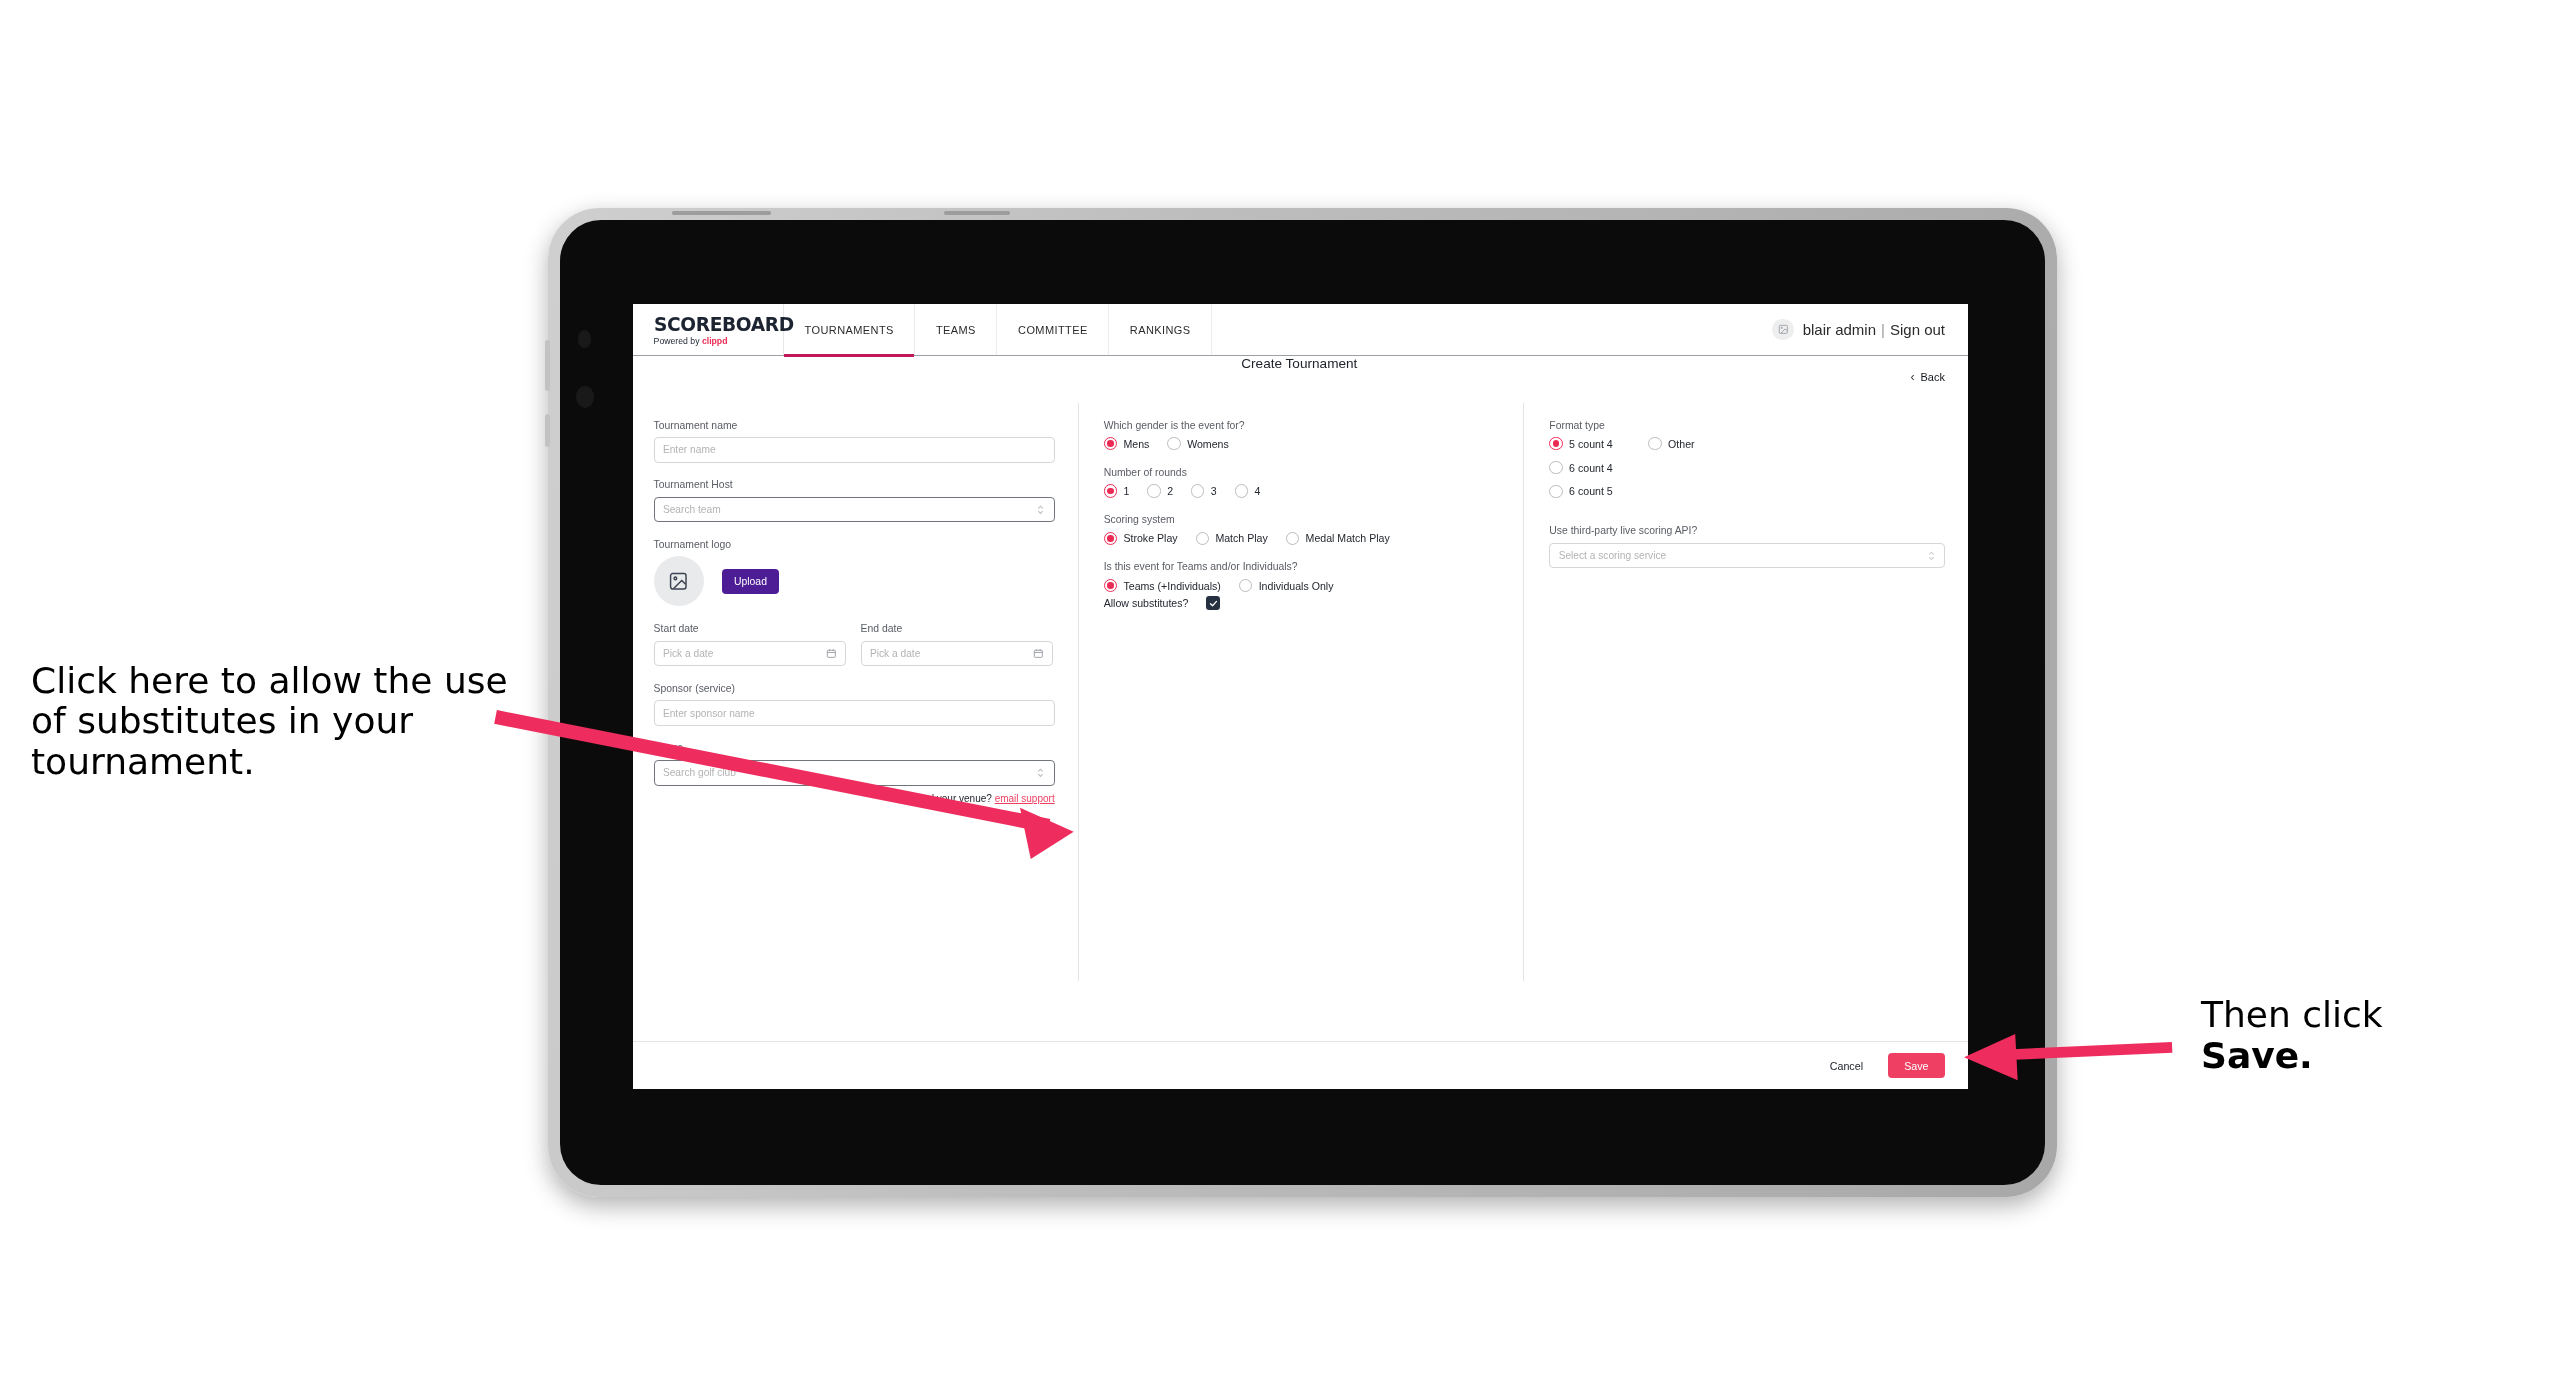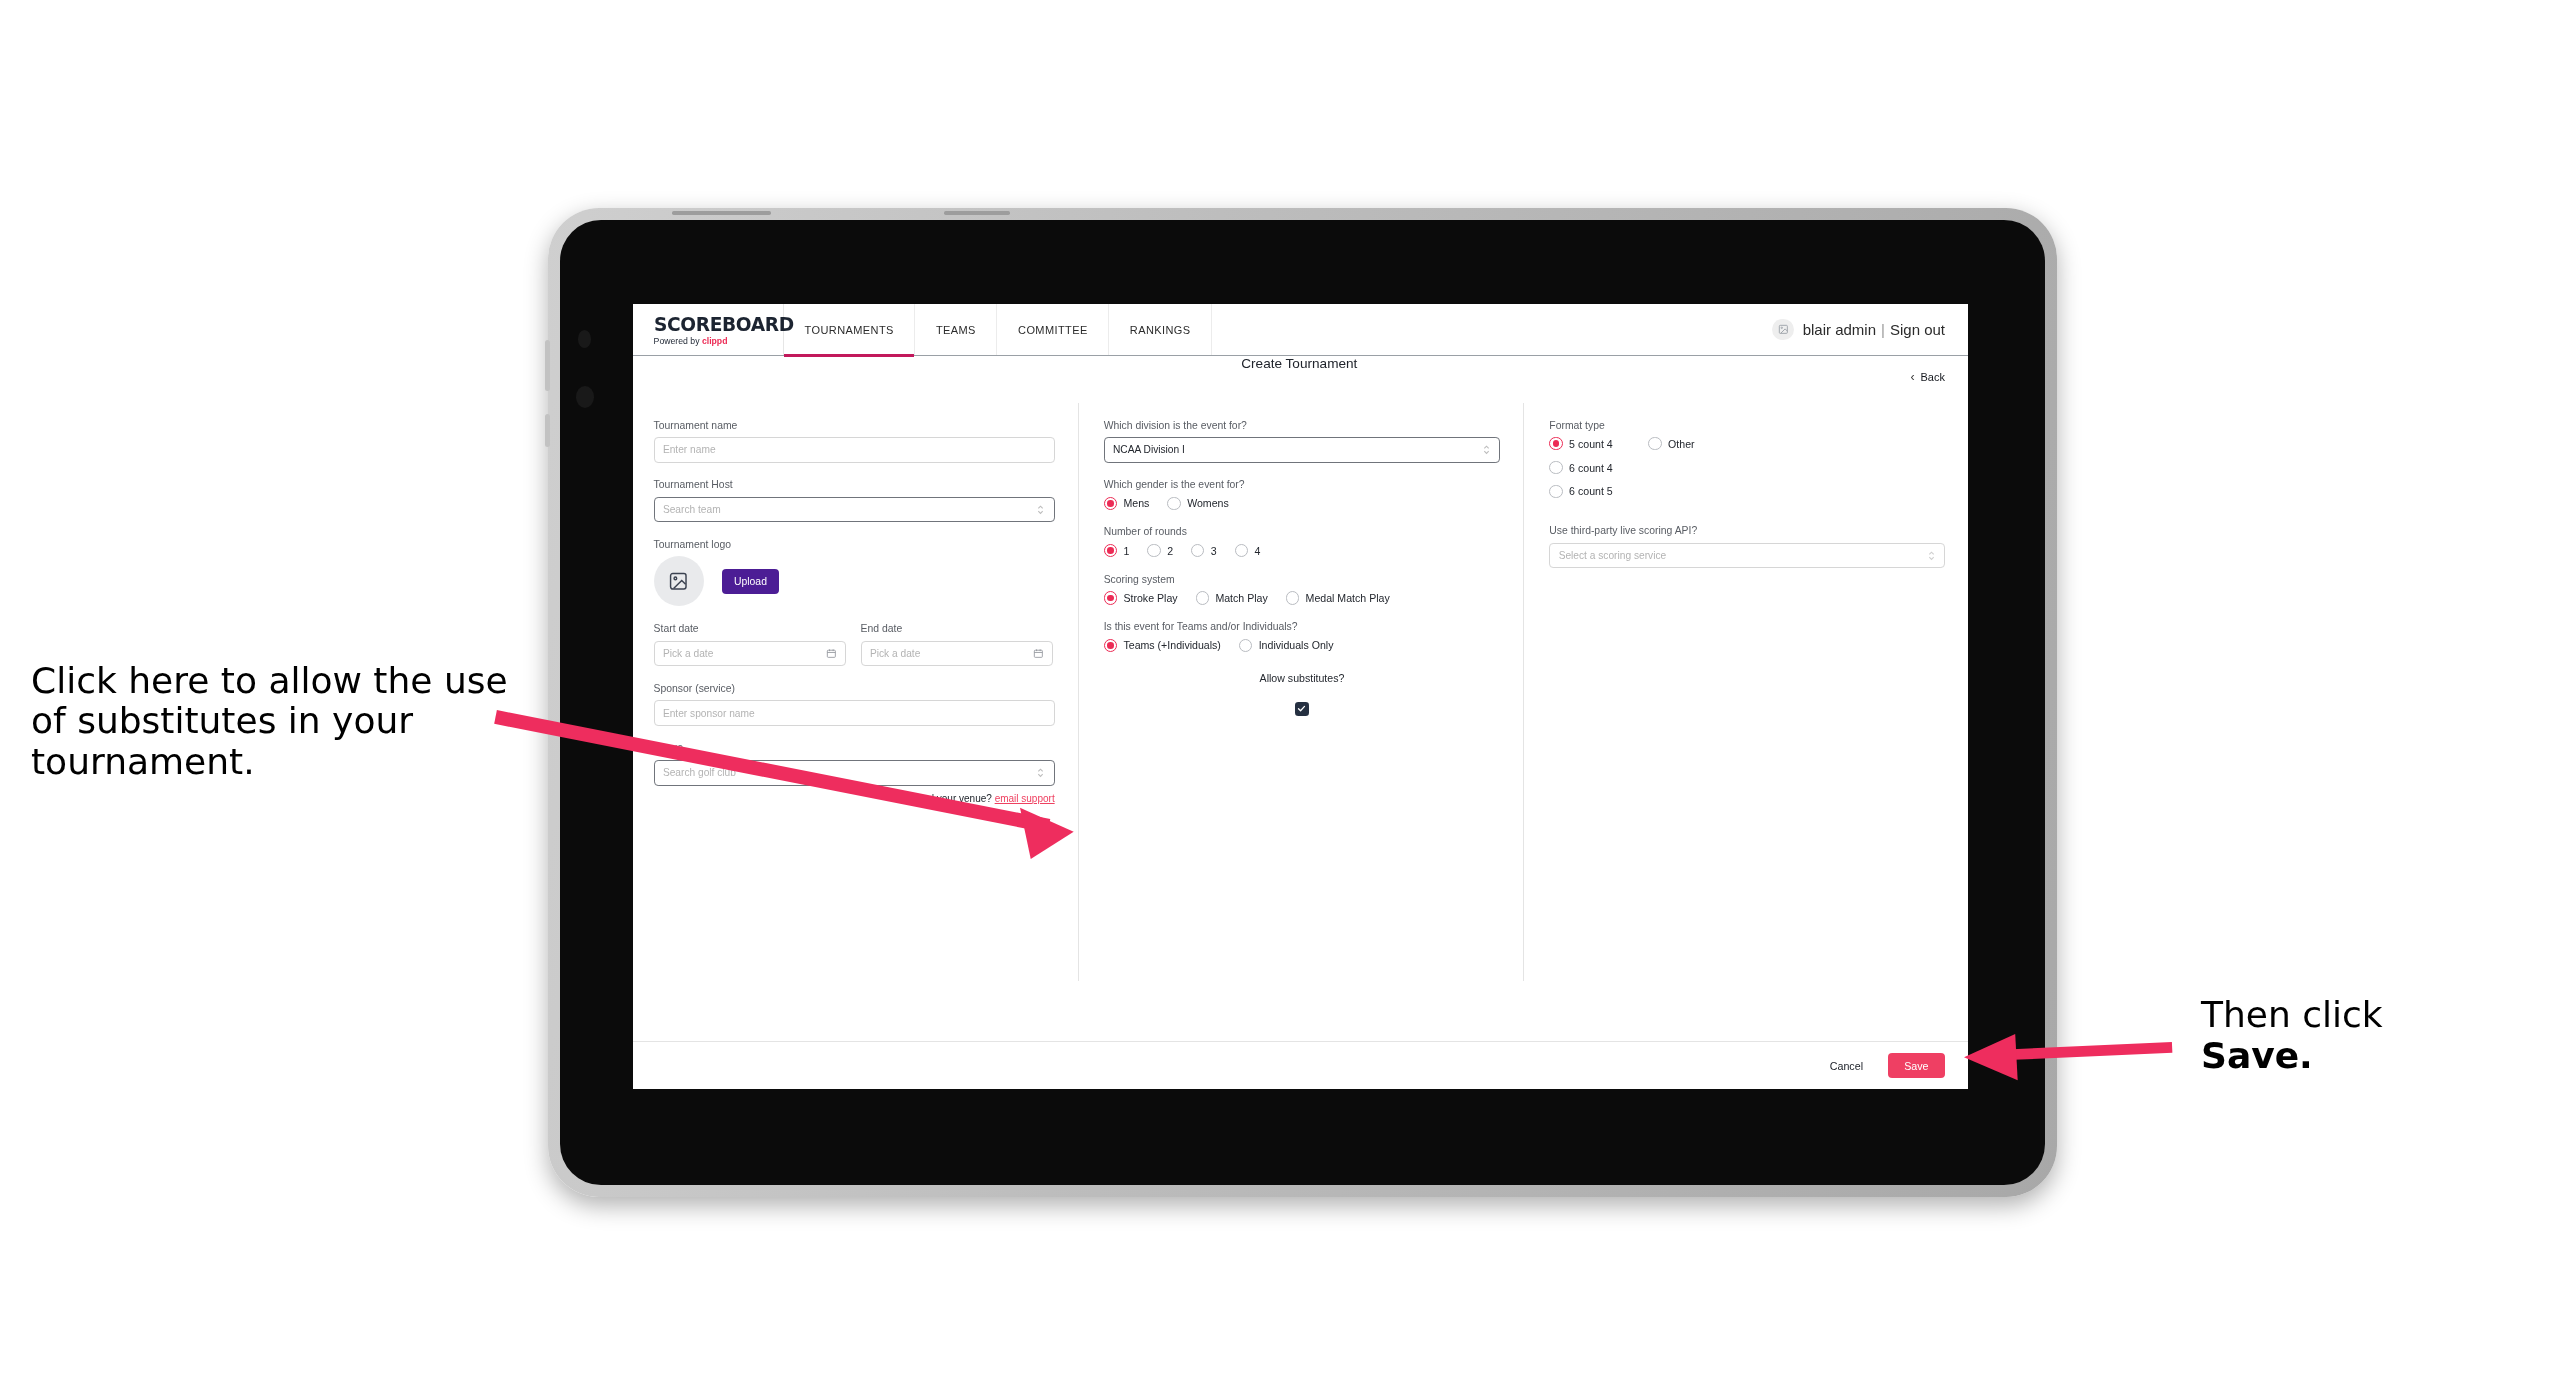--- a/index.html
+++ b/index.html
@@ -479,18 +479,6 @@
 
     <div class="col" id="col-mid">
 
-      <div class="group">
-        <div class="field-label">Which division is the event for?</div>
-        <div class="input strong">
-          <span class="val">NCAA Division I</span>
-          <span class="tail">
-            <svg width="9" height="11.6" viewBox="0 0 12 16" fill="none" stroke="#bdbdbd" stroke-width="1.5">
-              <path d="M3 6.2L6 3l3 3.2"></path>
-                <path d="M3 9.8L6 13l3-3.2"></path>
-            </svg>
-          </span>
-        </div>
-      </div>
 
       <div class="group">
         <div class="field-label">Which gender is the event for?</div>

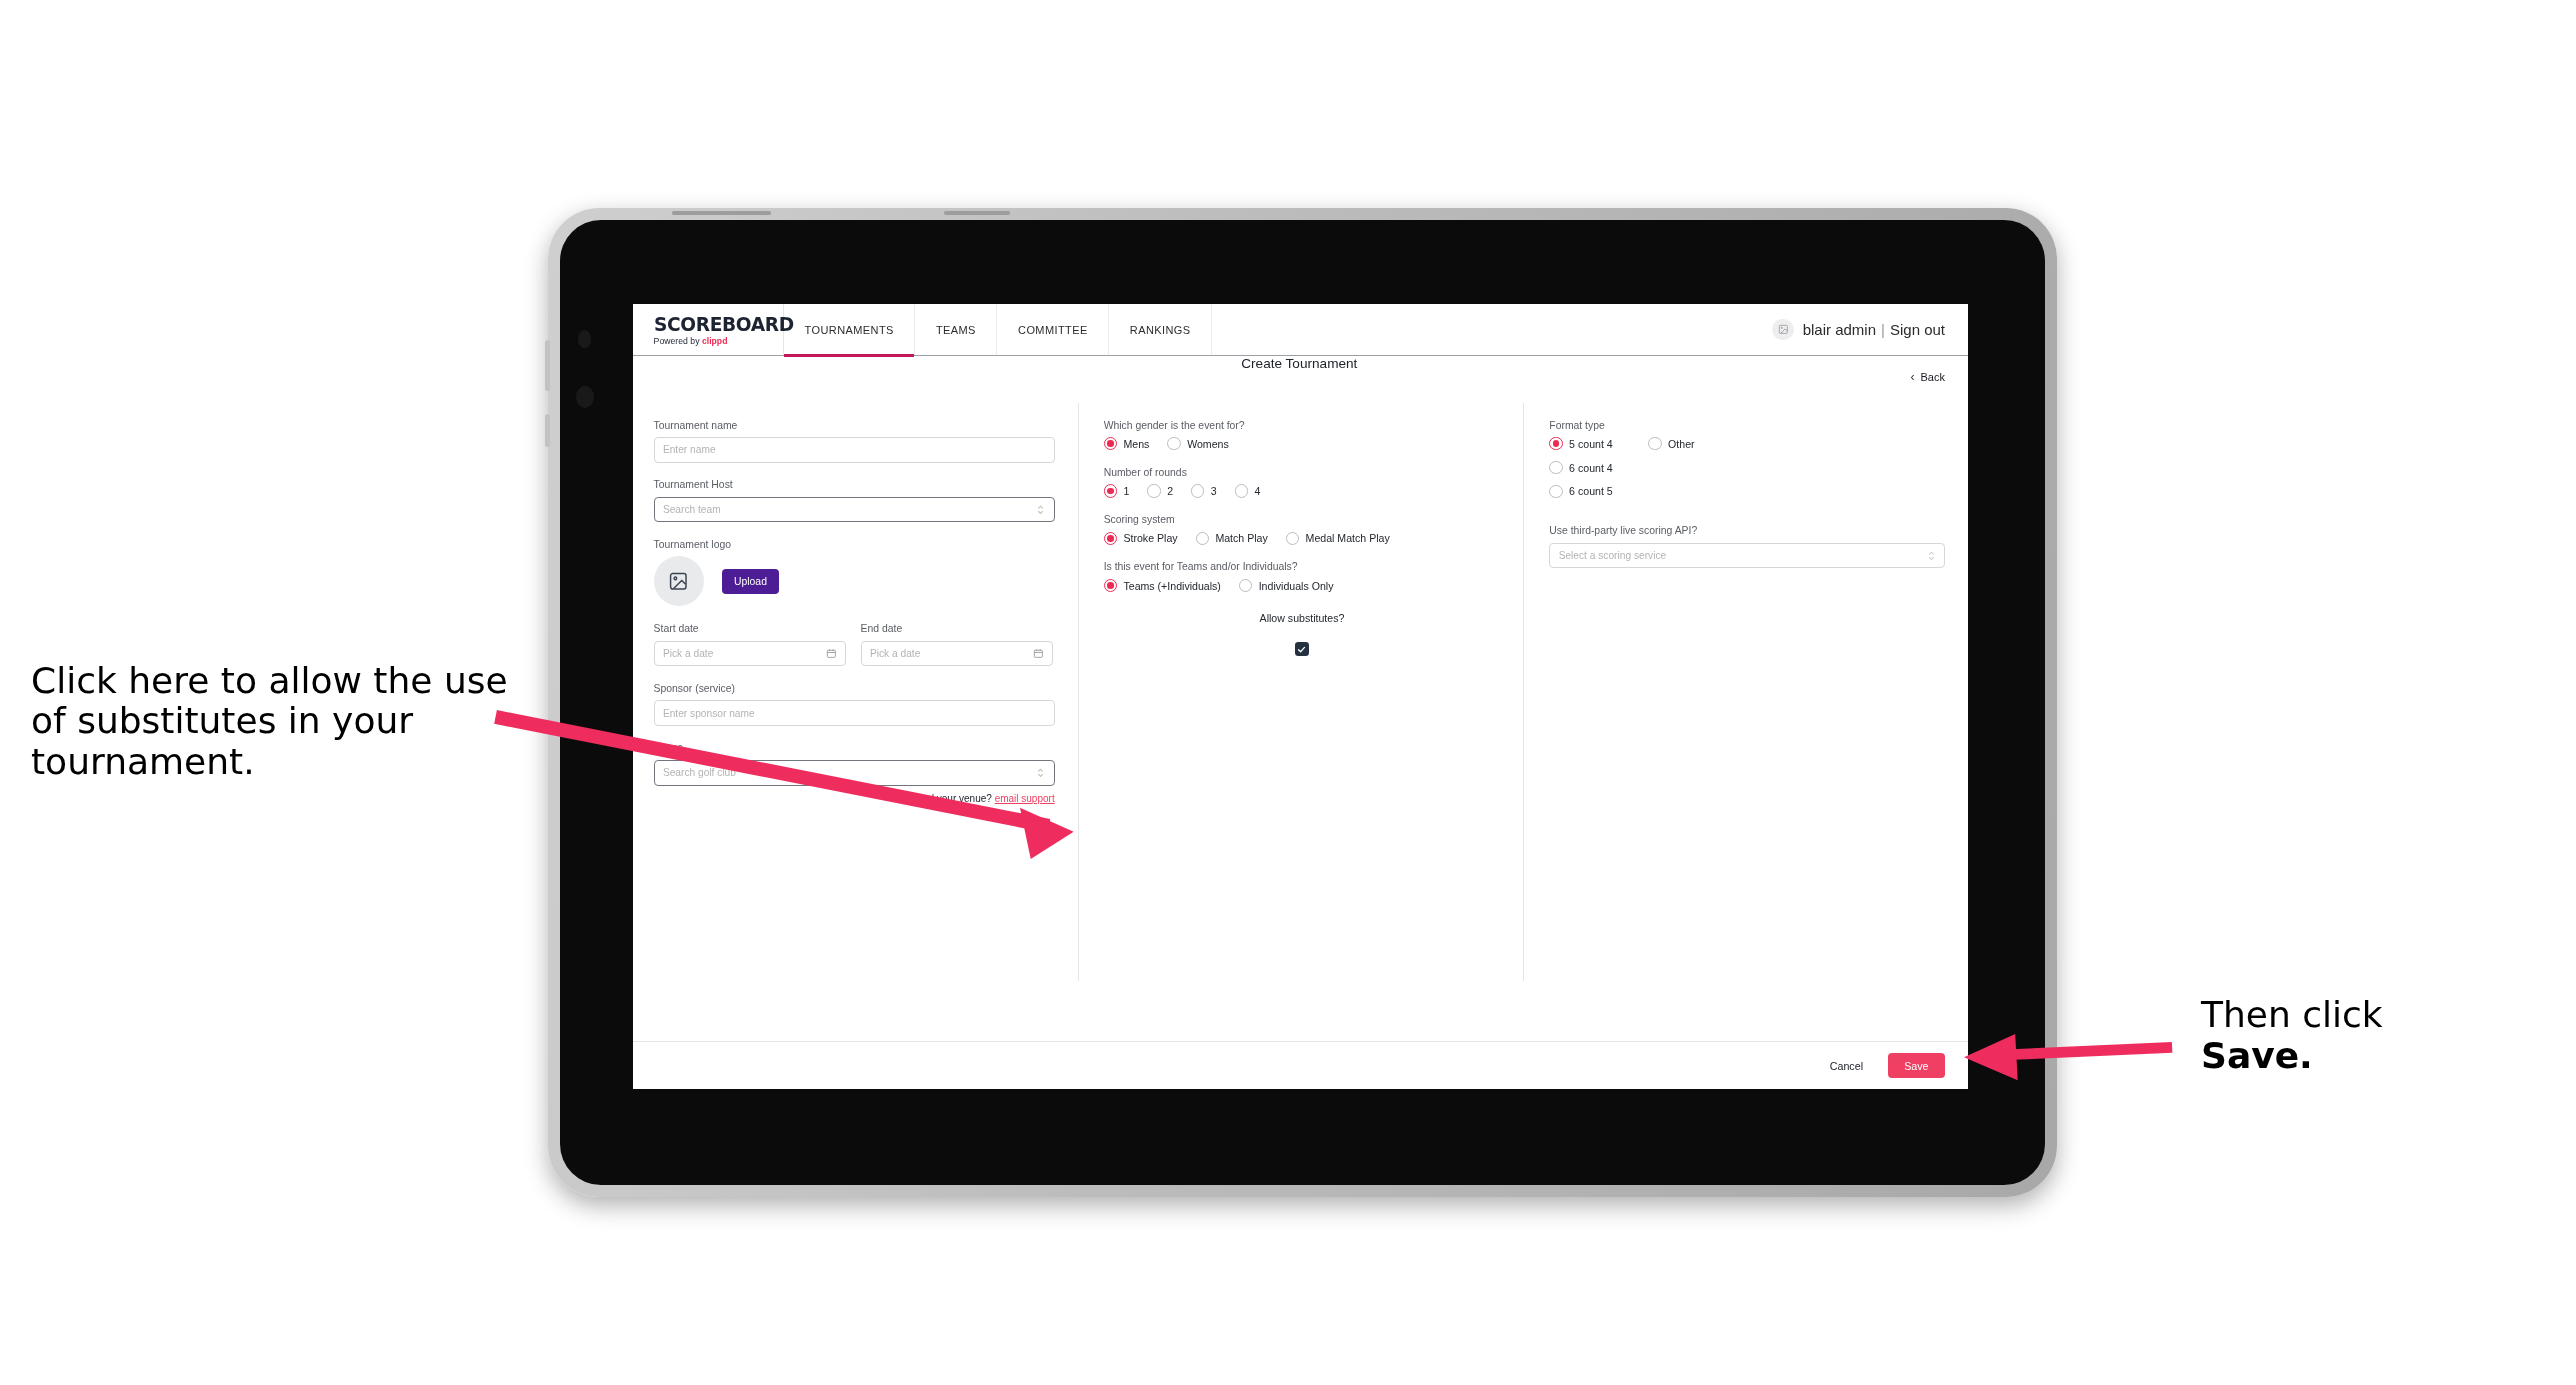--- a/index.html
+++ b/index.html
@@ -259,7 +259,7 @@
   .radio-stack .radio-opt { margin-bottom: 10.7px; }
 
   
-  #subs-row { display: flex; align-items: center; gap: 18px; margin-top: 20px; flex-direction: column; }
+  #subs-row { display: flex; align-items: center; gap: 18px; margin-top: 4px; }
   #subs-label { font-size: 10.6px; color: #23272e; }
   #subs-box {
     width: 14px; height: 14px;

